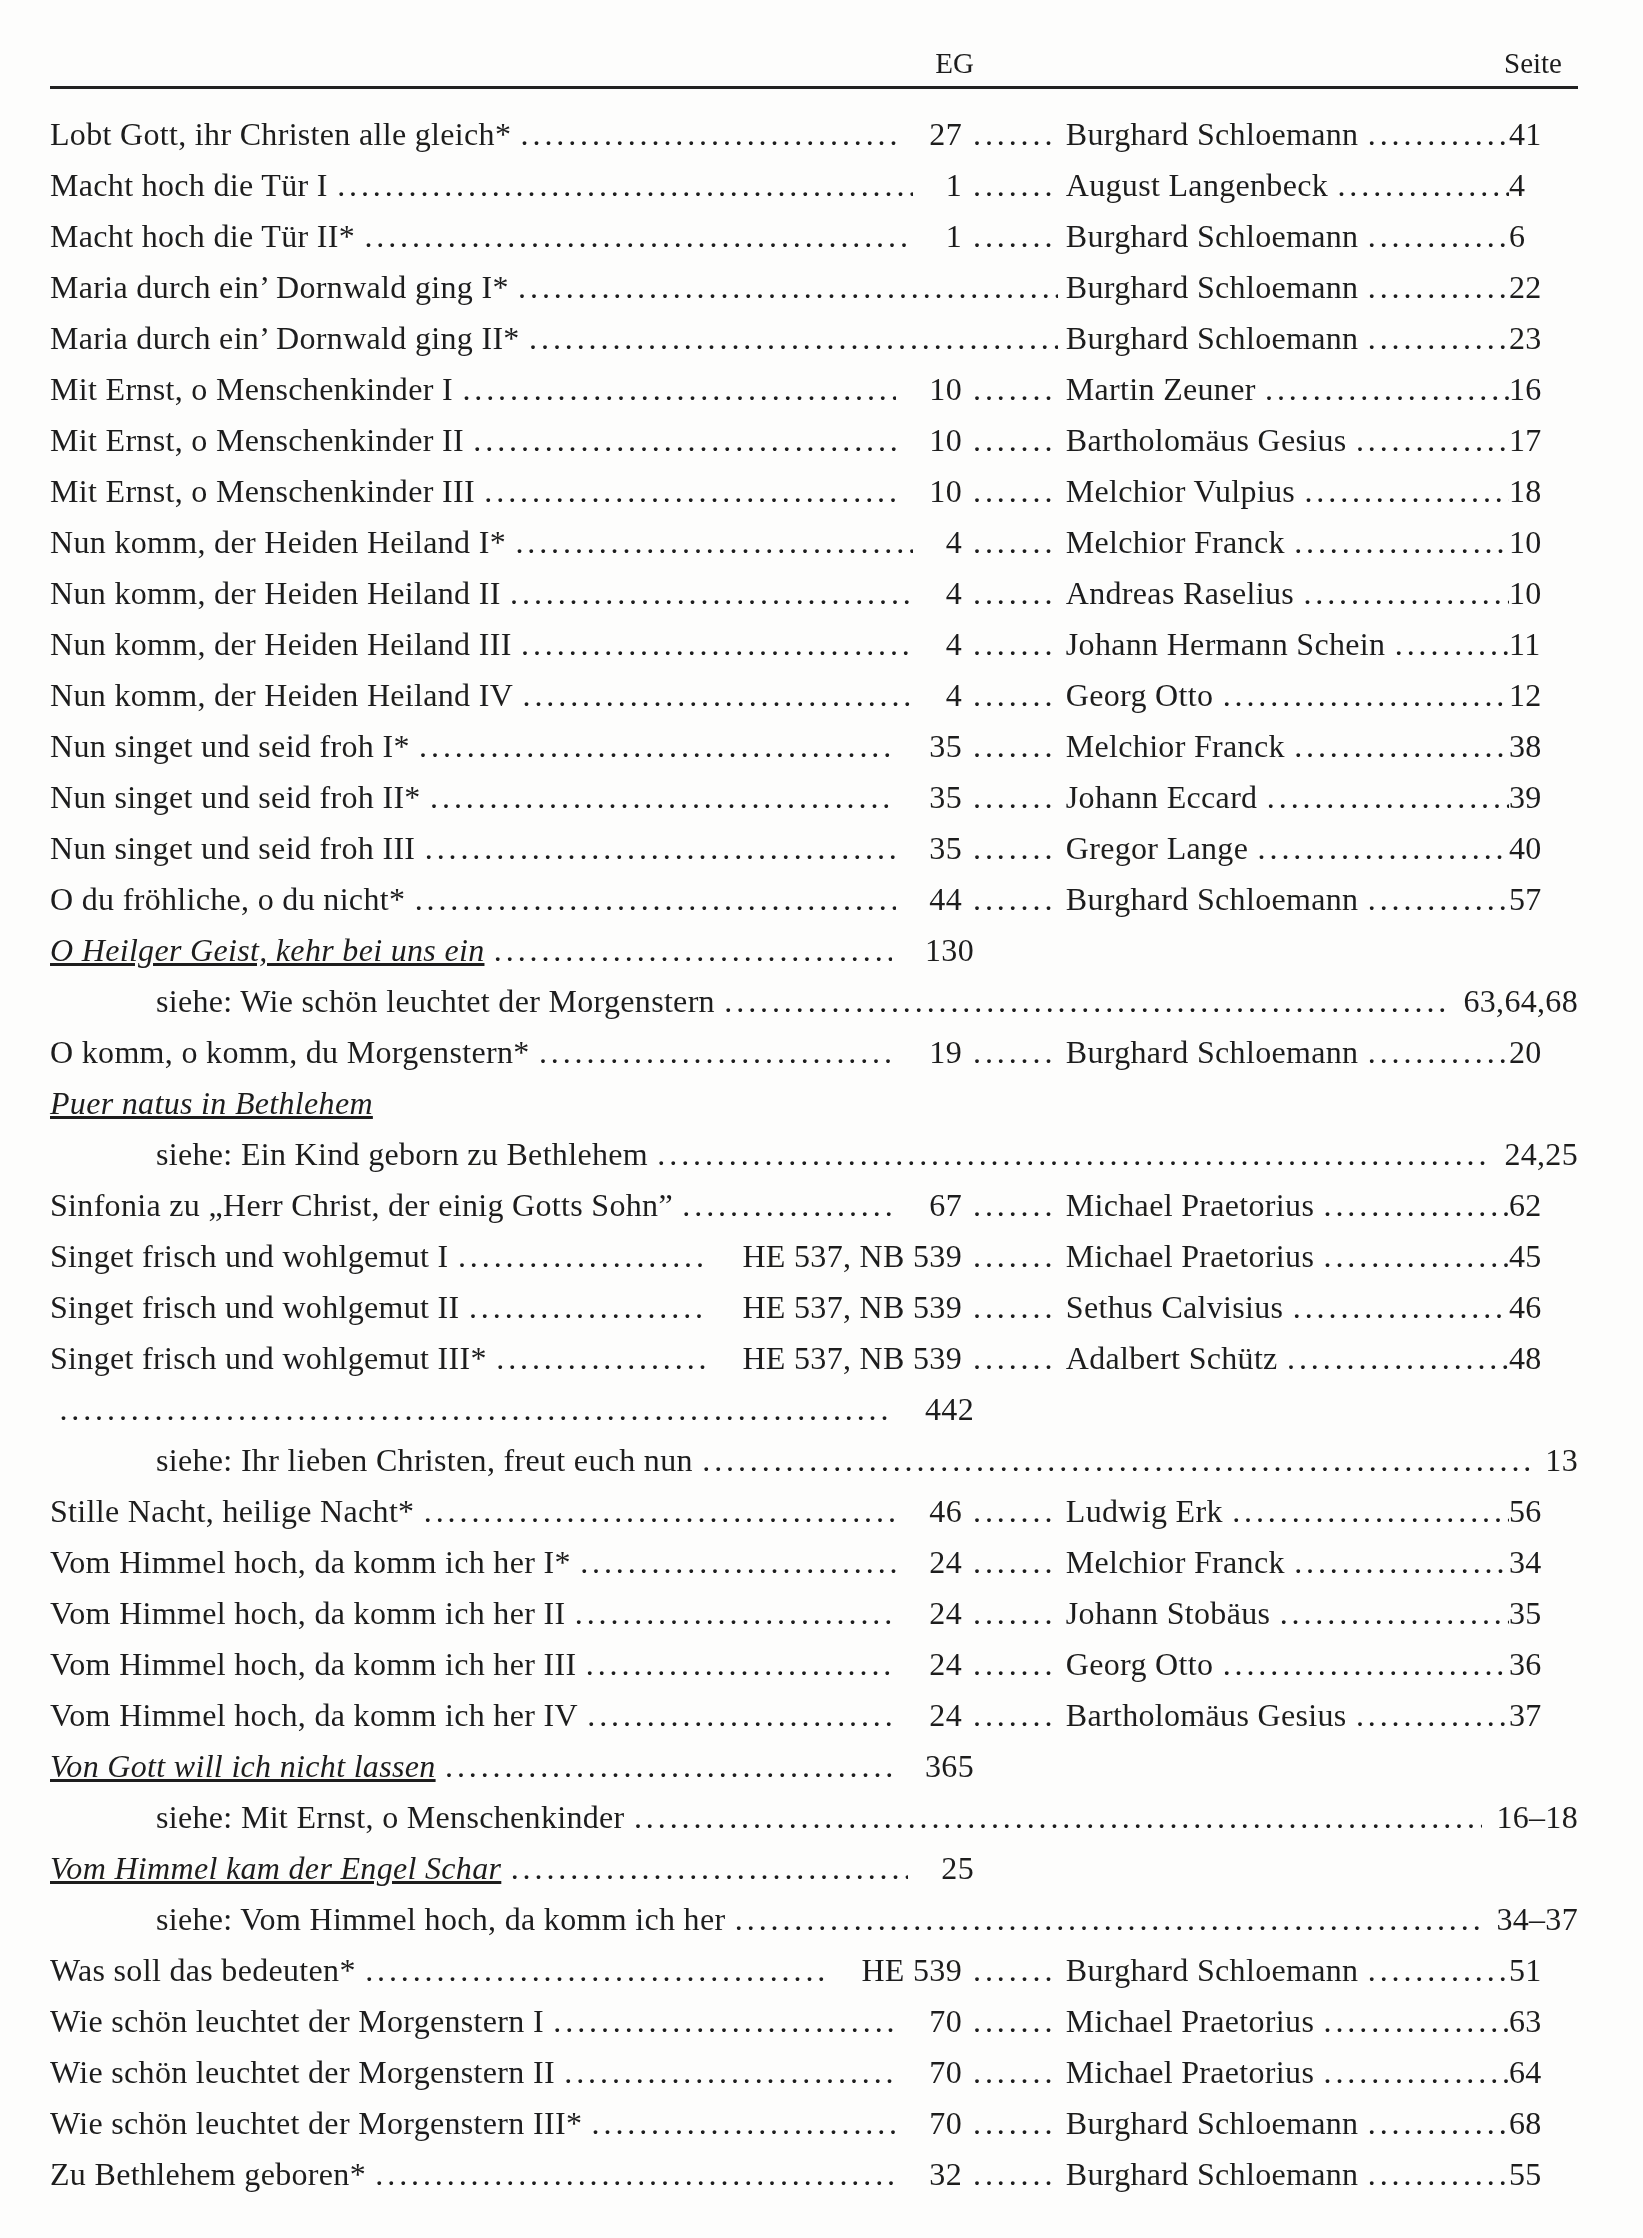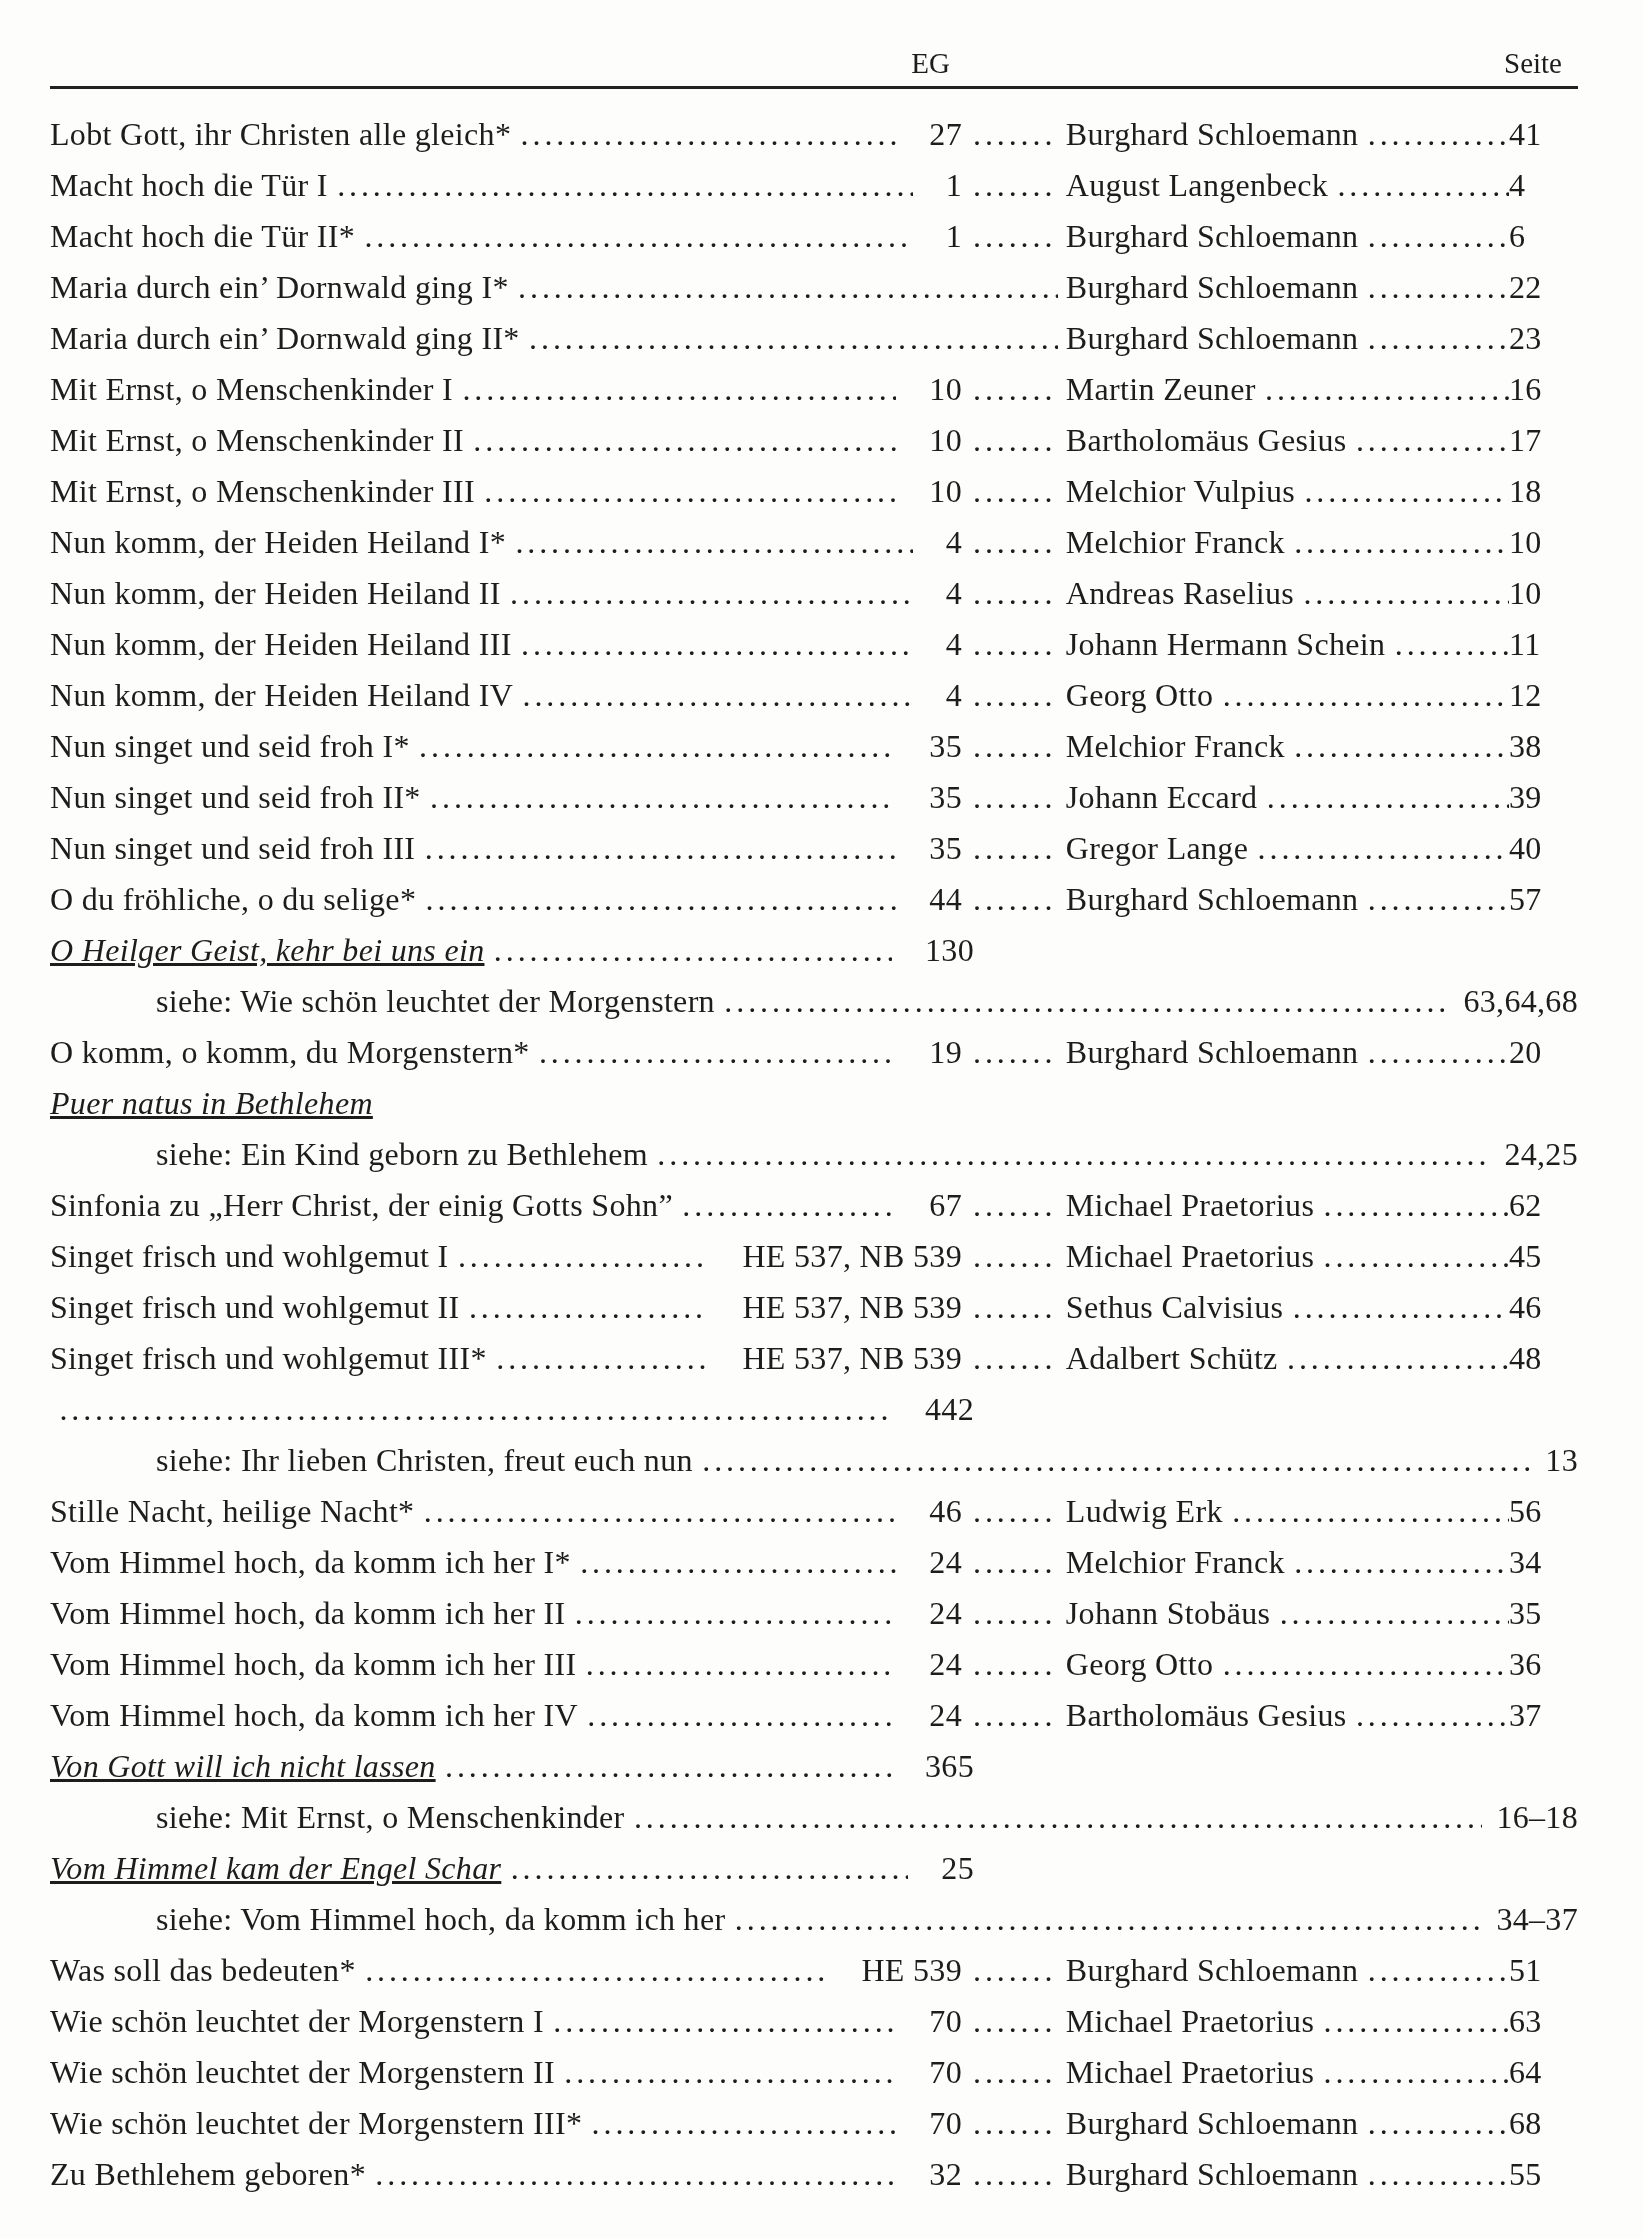--- a/index.html
+++ b/index.html
@@ -21,7 +21,7 @@
     line-height: 45px;
     border-bottom: 3.1px solid #222222;
   }
-  .eg-label { position: absolute; right: 628px; }
+  .eg-label { position: absolute; right: 604px; }
   .seite-label { position: absolute; right: 16px; }
   .rows { margin-top: 20px; }
   .row {

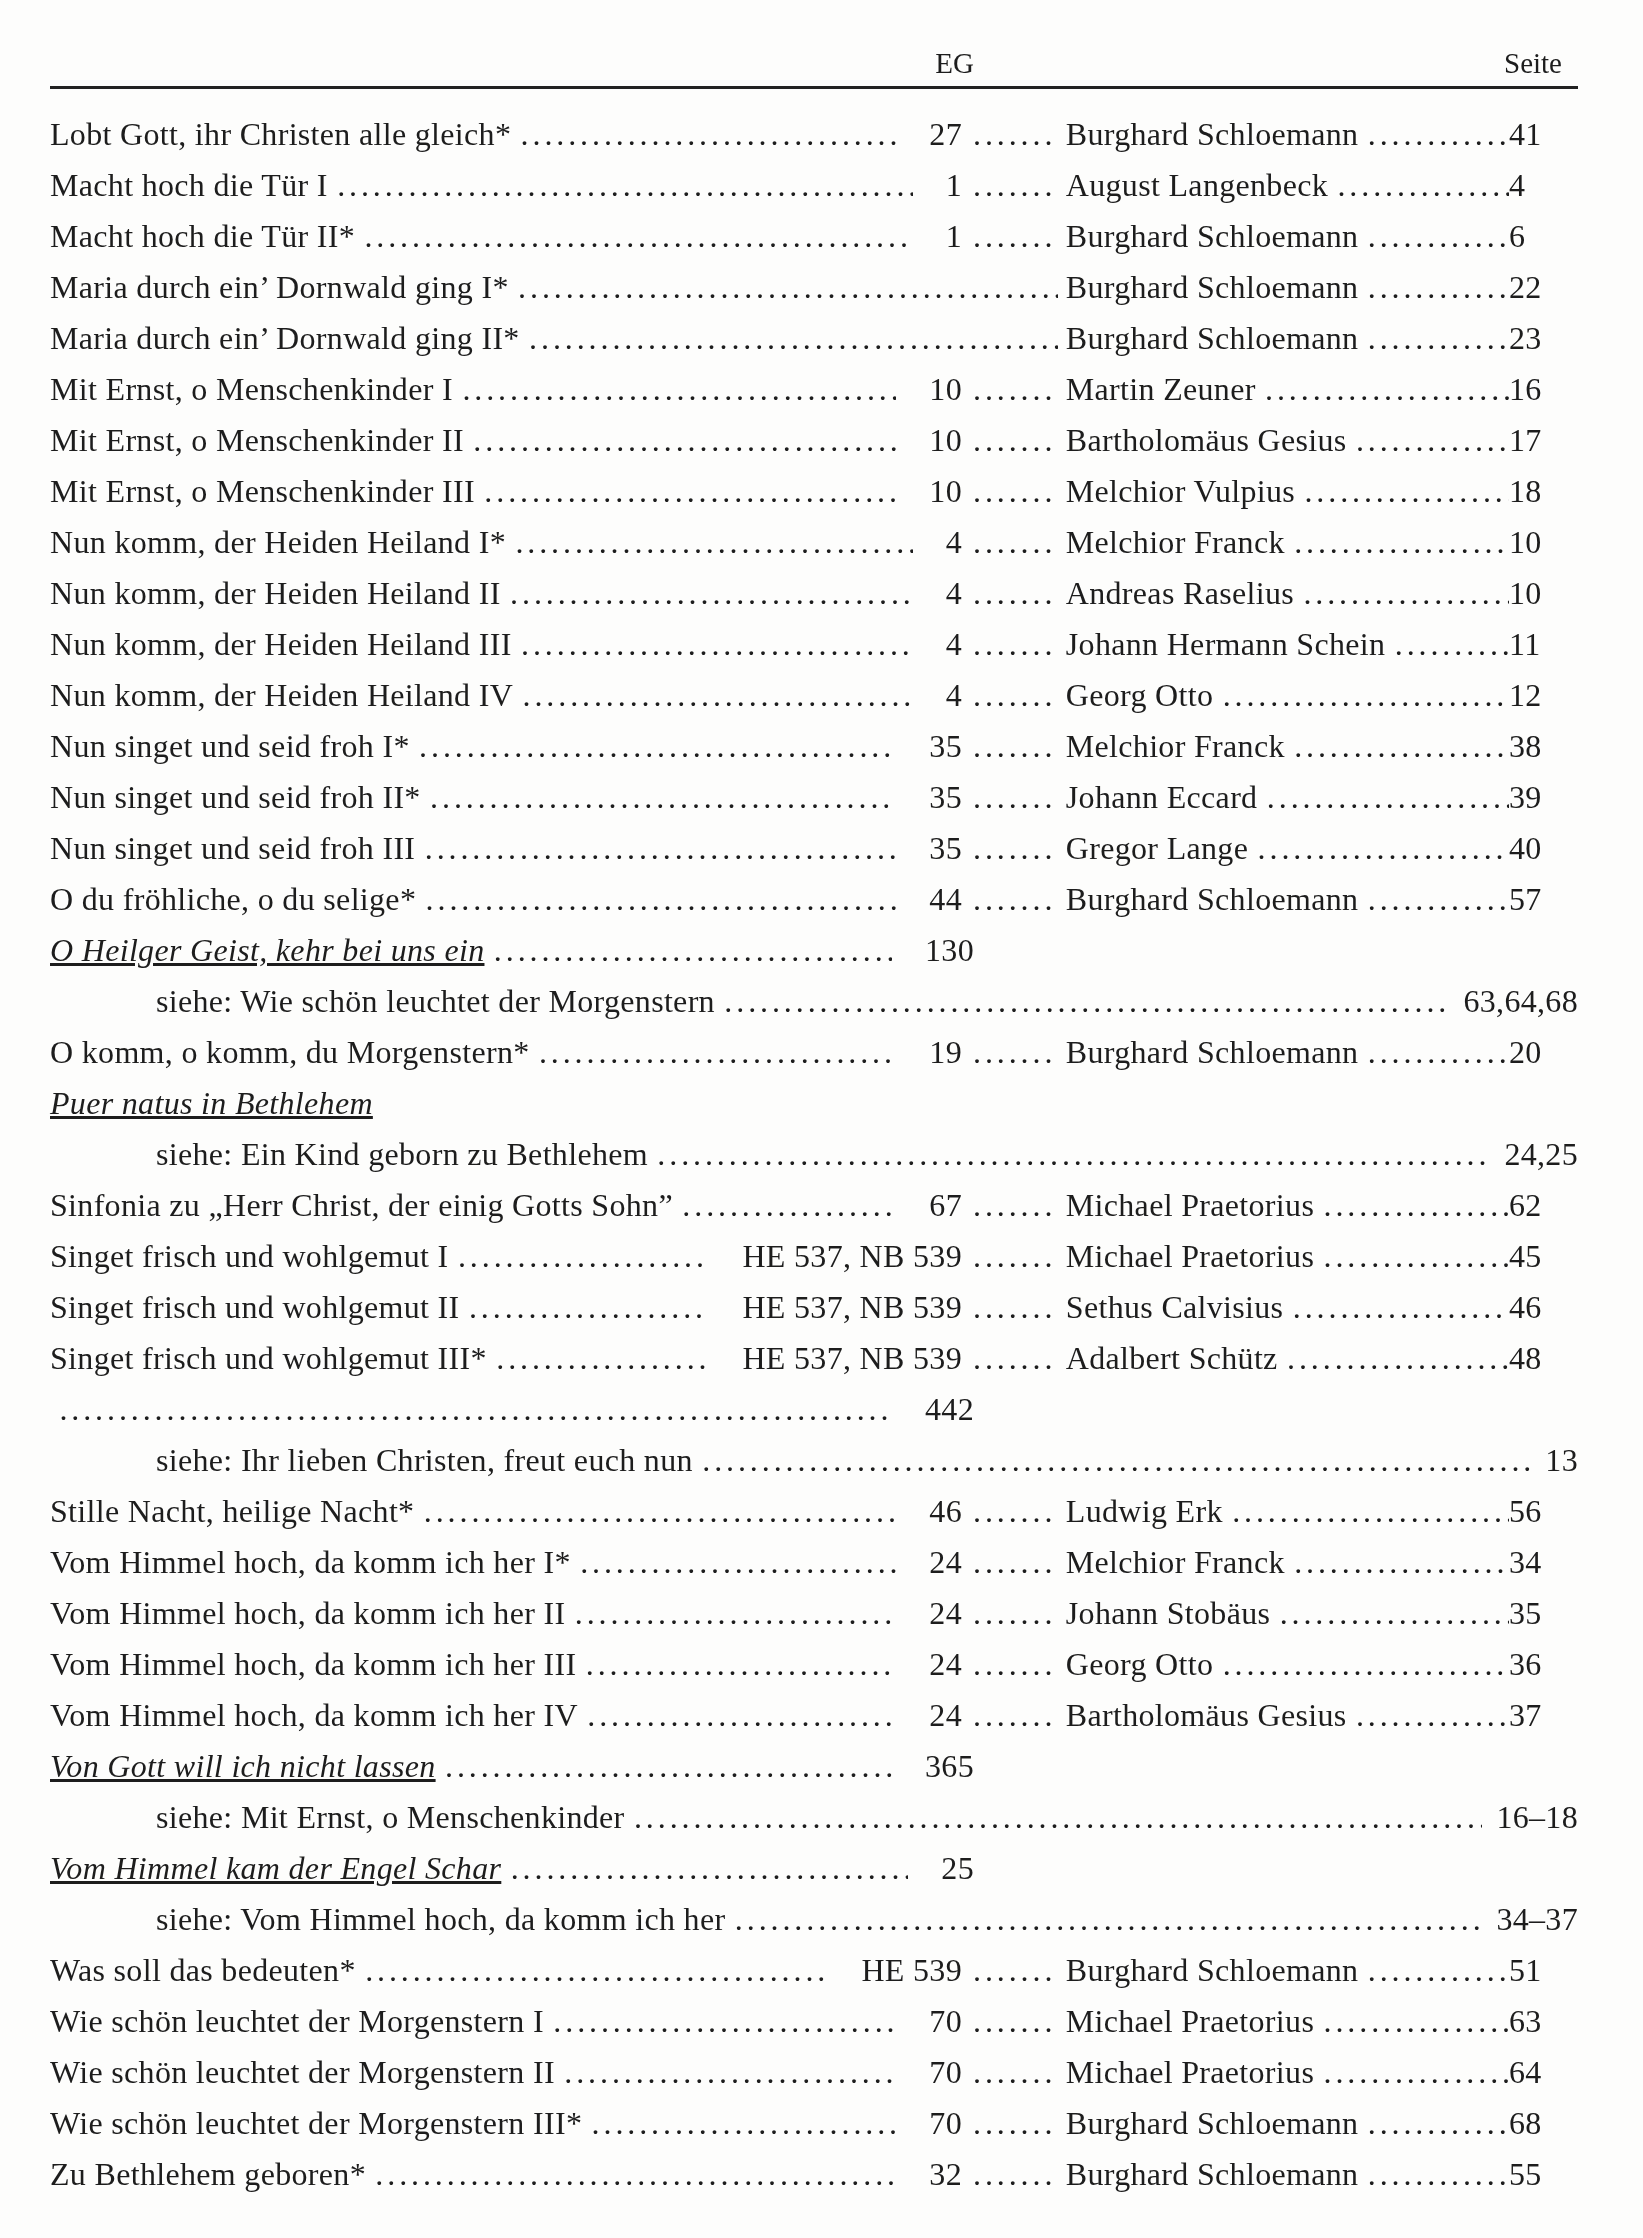--- a/index.html
+++ b/index.html
@@ -236,7 +236,7 @@
         <span class="page-num">40</span>
       </div>
       <div class="row">
-        <span class="title">O du fröhliche, o du selige*</span>
+        <span class="title">O du fröhliche, o du nicht*</span>
         <span class="leader"></span>
         <span class="eg">44</span>
         <span class="dotsep"></span>

